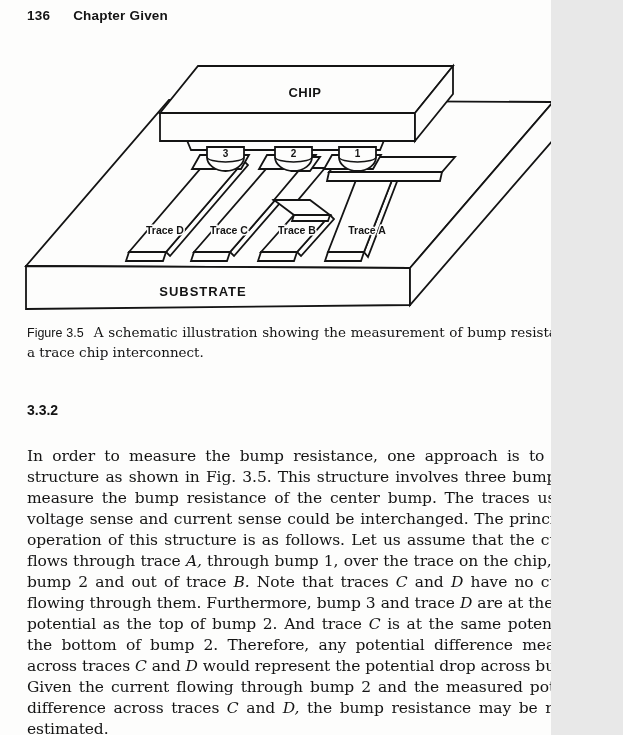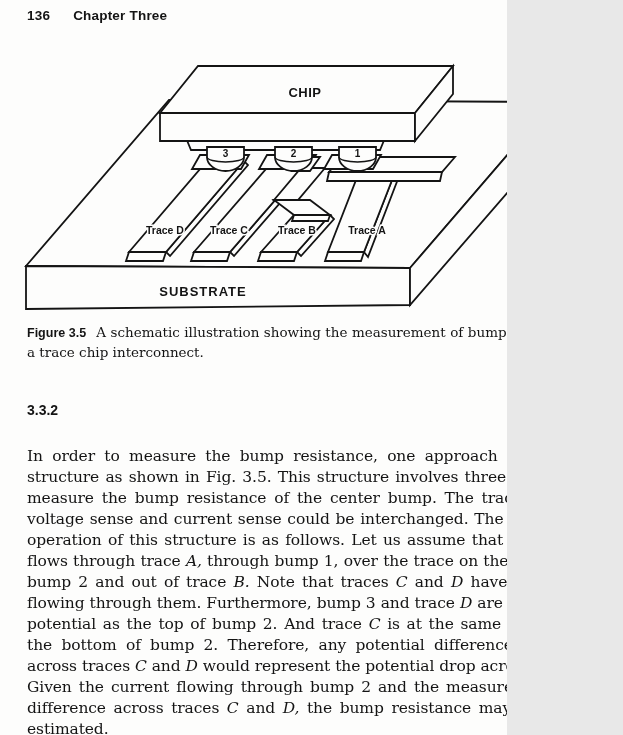--- a/index.html
+++ b/index.html
@@ -7,6 +7,7 @@
     position:relative;width:507px;height:735px;background:#fdfdfc;
     overflow:hidden;color:#141414;
     font-family:"DejaVu Serif", serif;
+    padding-left:44px;
   }
   .hdr{
     position:absolute;left:27px;top:8px;display:flex;gap:23px;

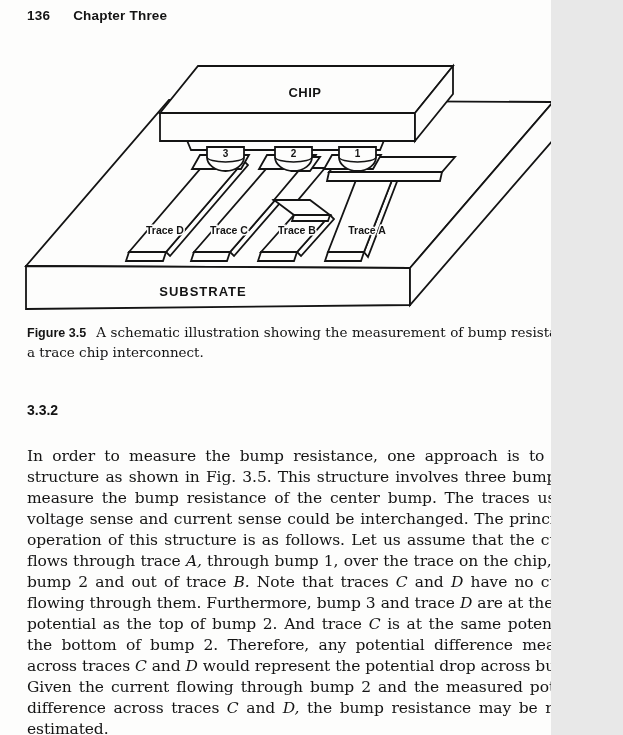--- a/index.html
+++ b/index.html
@@ -42,7 +42,7 @@
 
   <div class="hdr">
     <span>136</span>
-    <span>Chapter Three</span>
+    <span>Chapter Given</span>
   </div>
 
   <div class="fig">

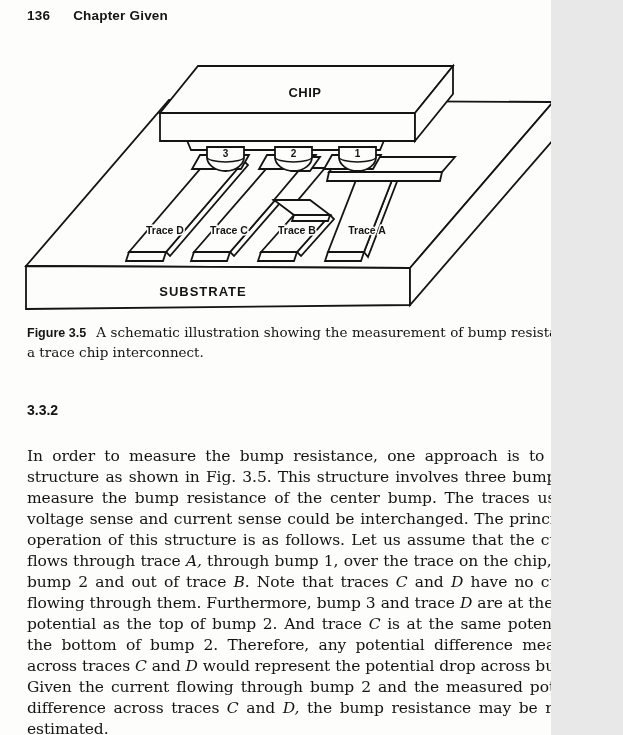--- a/index.html
+++ b/index.html
@@ -21,7 +21,7 @@
     font-size:13.5px;line-height:19px;text-align:justify;
   }
   .caption .cap-label{
-    font-family:"Liberation Sans", sans-serif;font-weight:bold;
+    font-family:"Liberation Sans", sans-serif;font-weight:normal;
     font-size:12.5px;padding-right:10px;
   }
   .sec-h{

